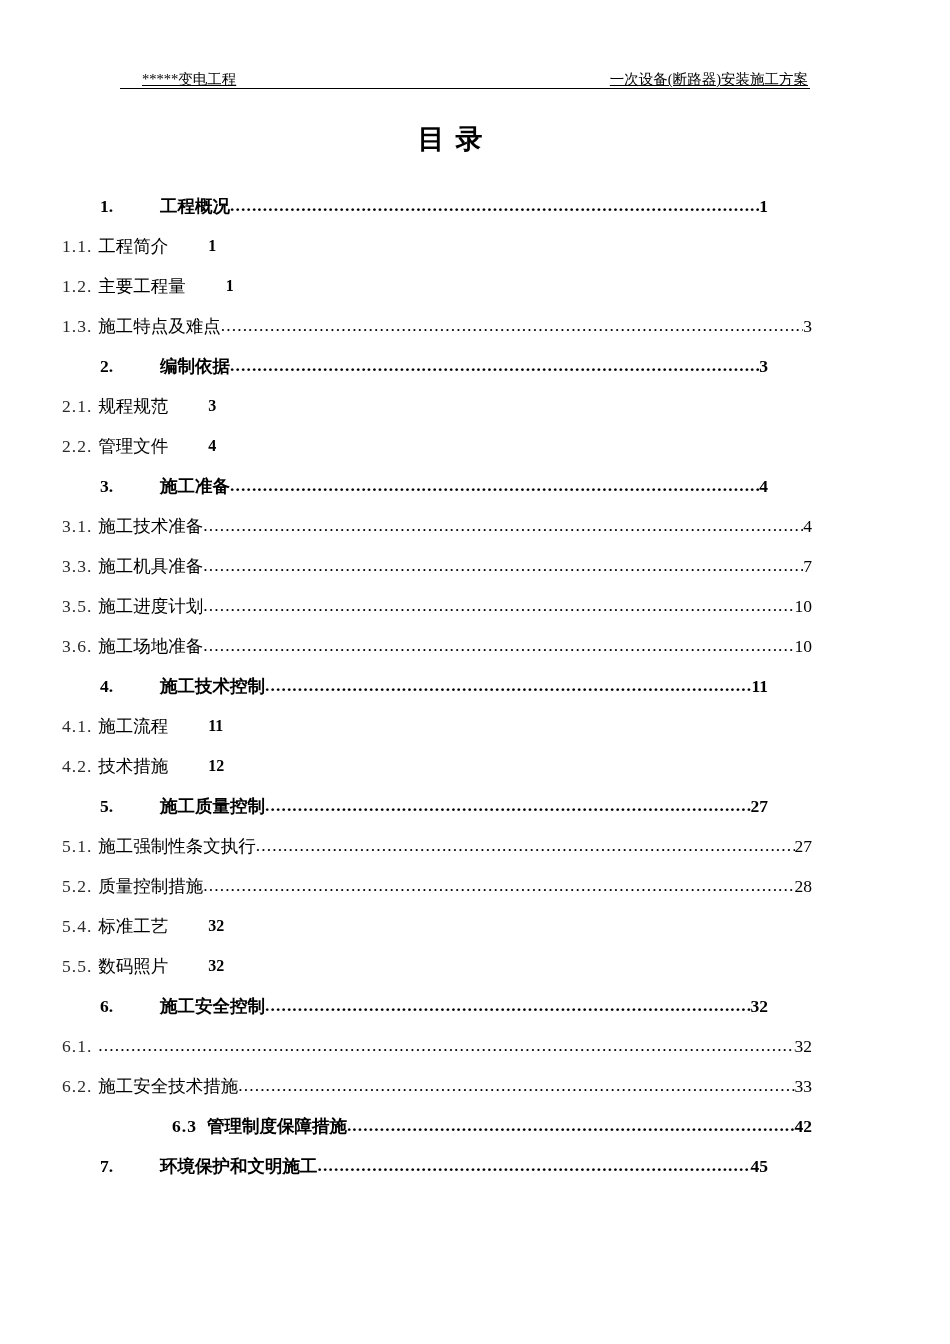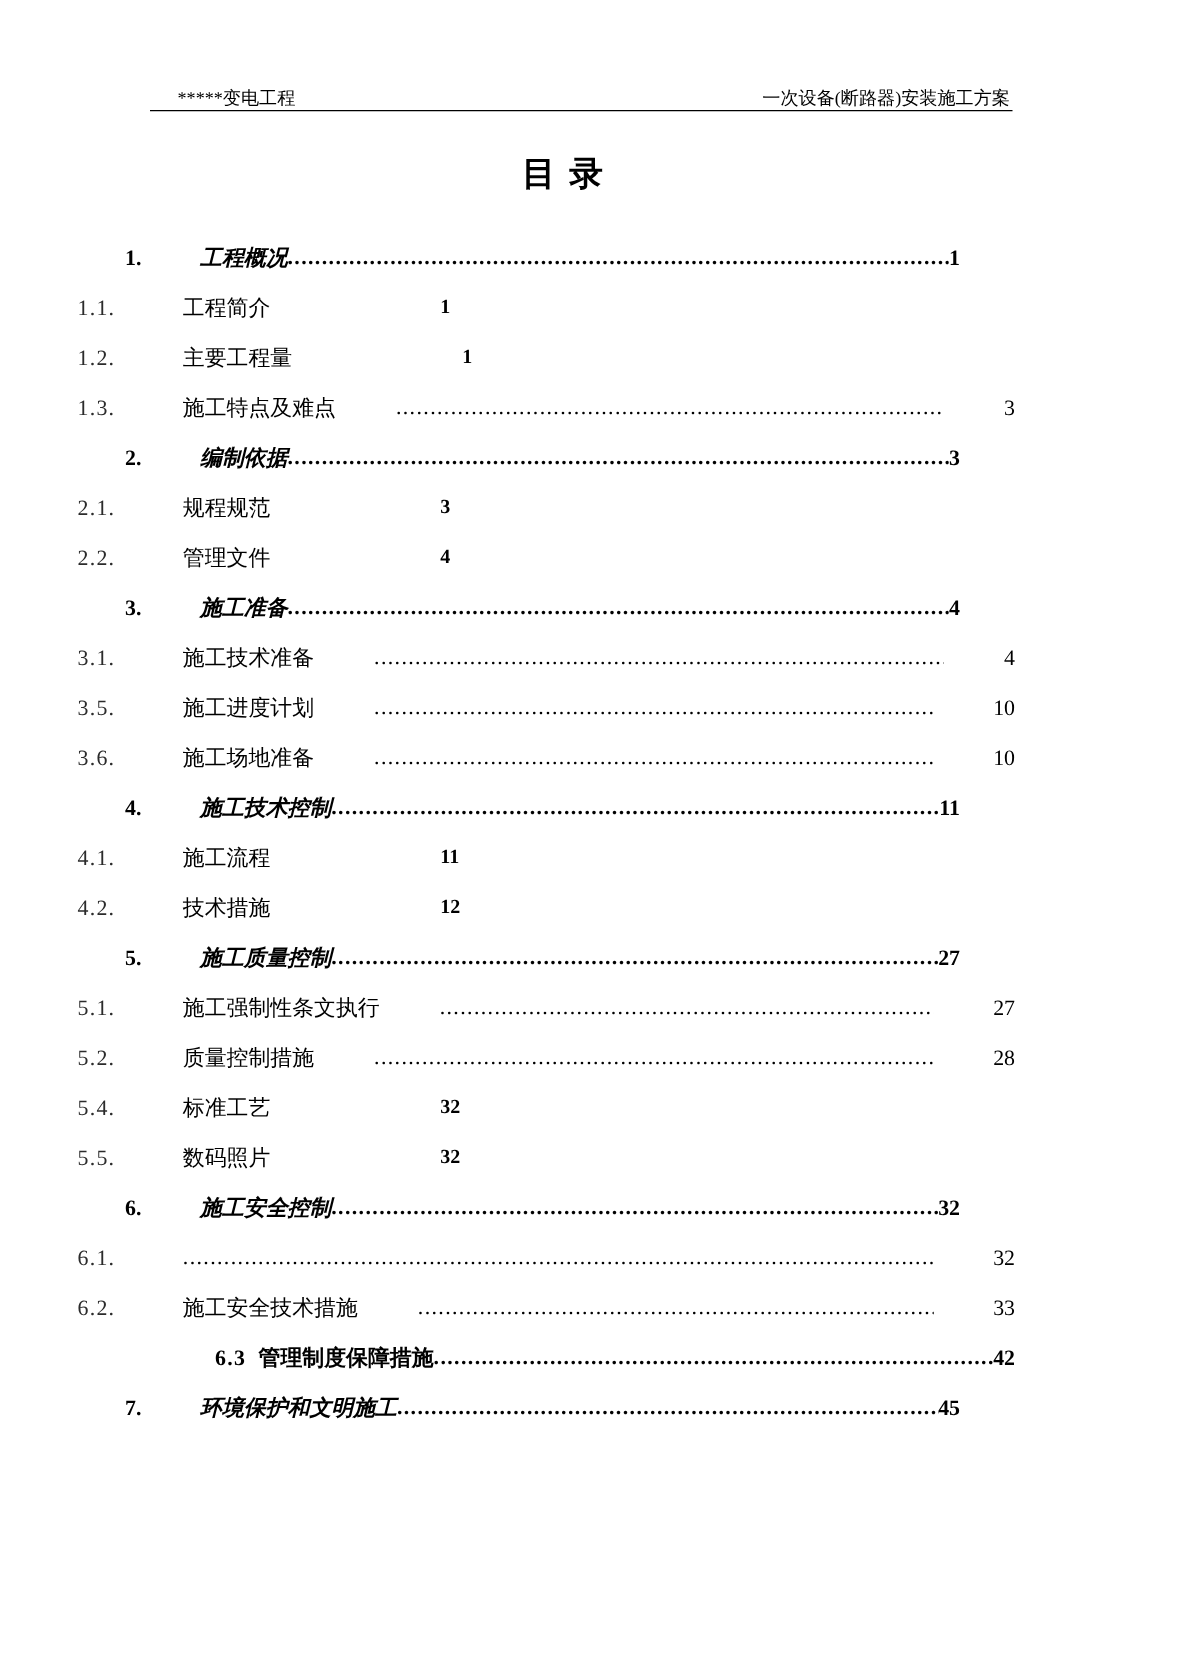--- a/index.html
+++ b/index.html
@@ -33,6 +33,7 @@
     height: 26px;
     padding: 0 2px 1px 22px;
     box-sizing: border-box;
+    text-decoration: underline;
   }
   .hdr-left, .hdr-right {
     font-size: 14.5px;

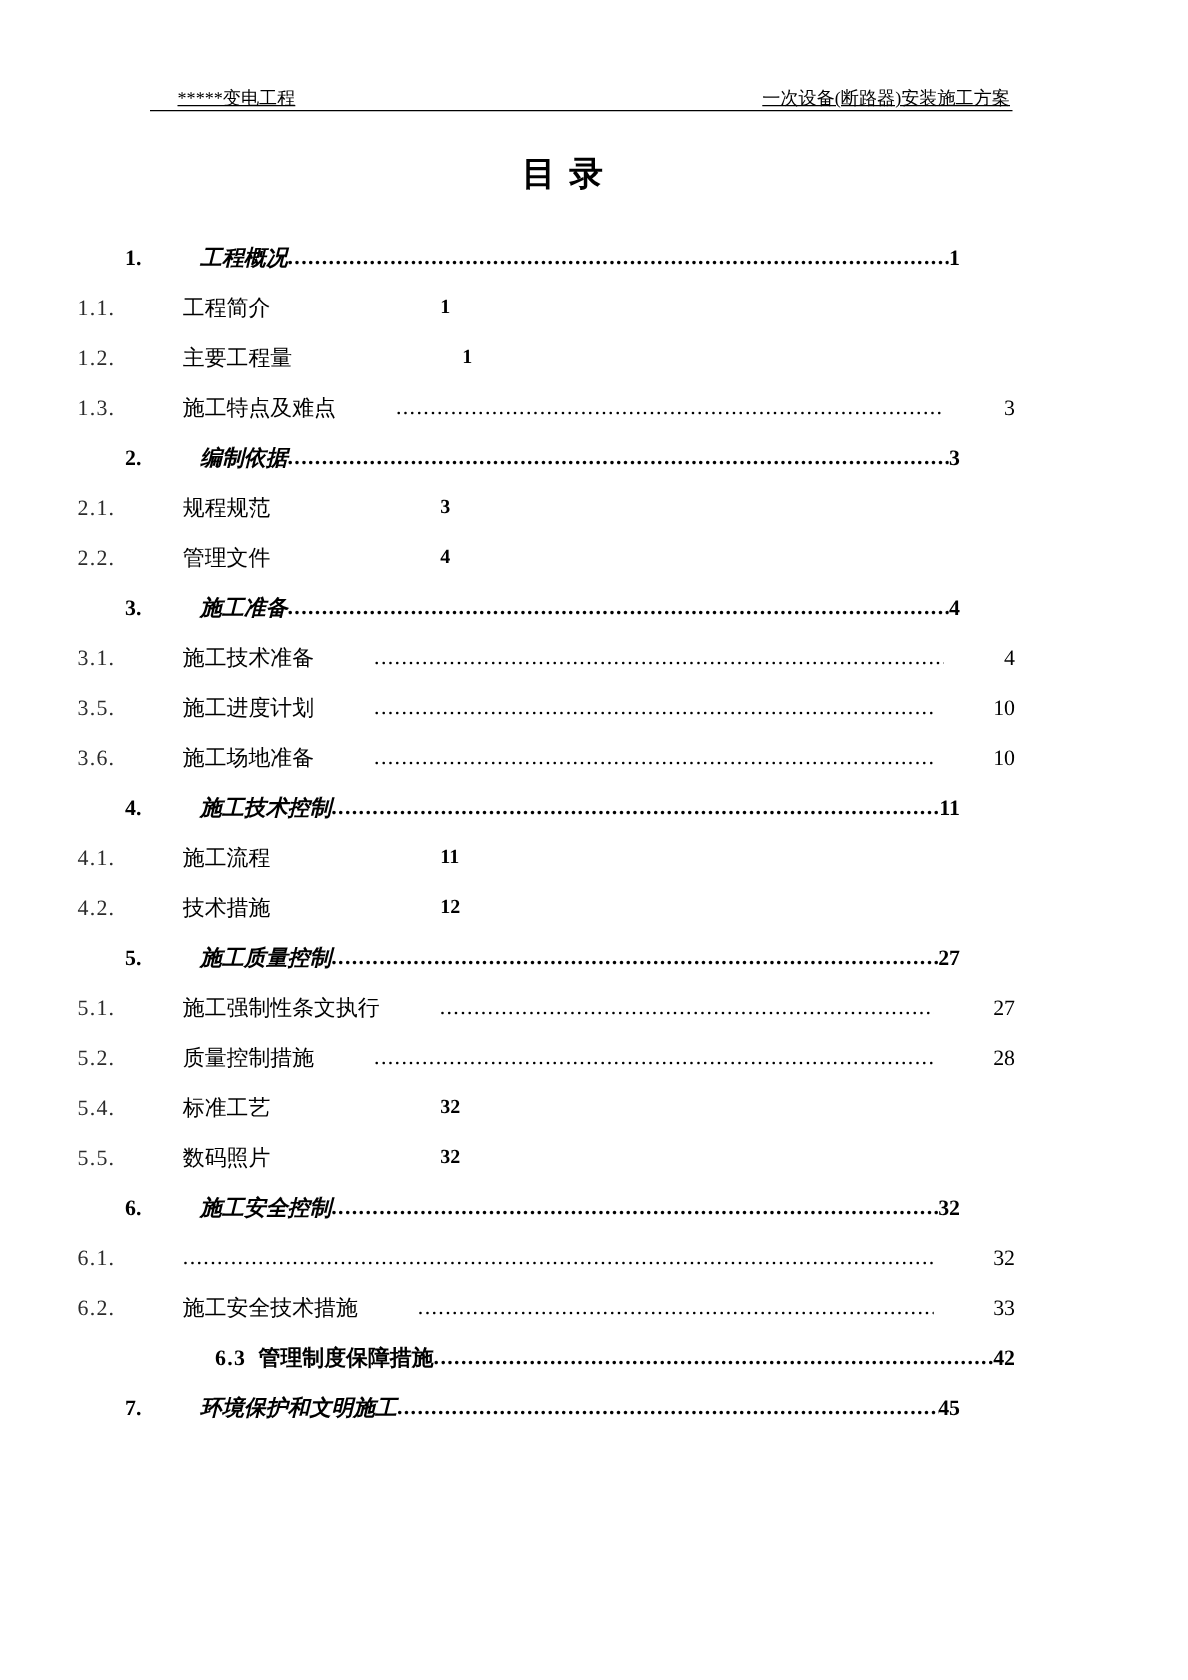--- a/index.html
+++ b/index.html
@@ -83,7 +83,7 @@
     width: 60px;
     flex: 0 0 60px;
   }
-  .lvl1 .title { flex: 0 0 auto; font-style: italic; }
+  .lvl1 .title { flex: 0 0 auto; }
 
   
   .lvl2 {

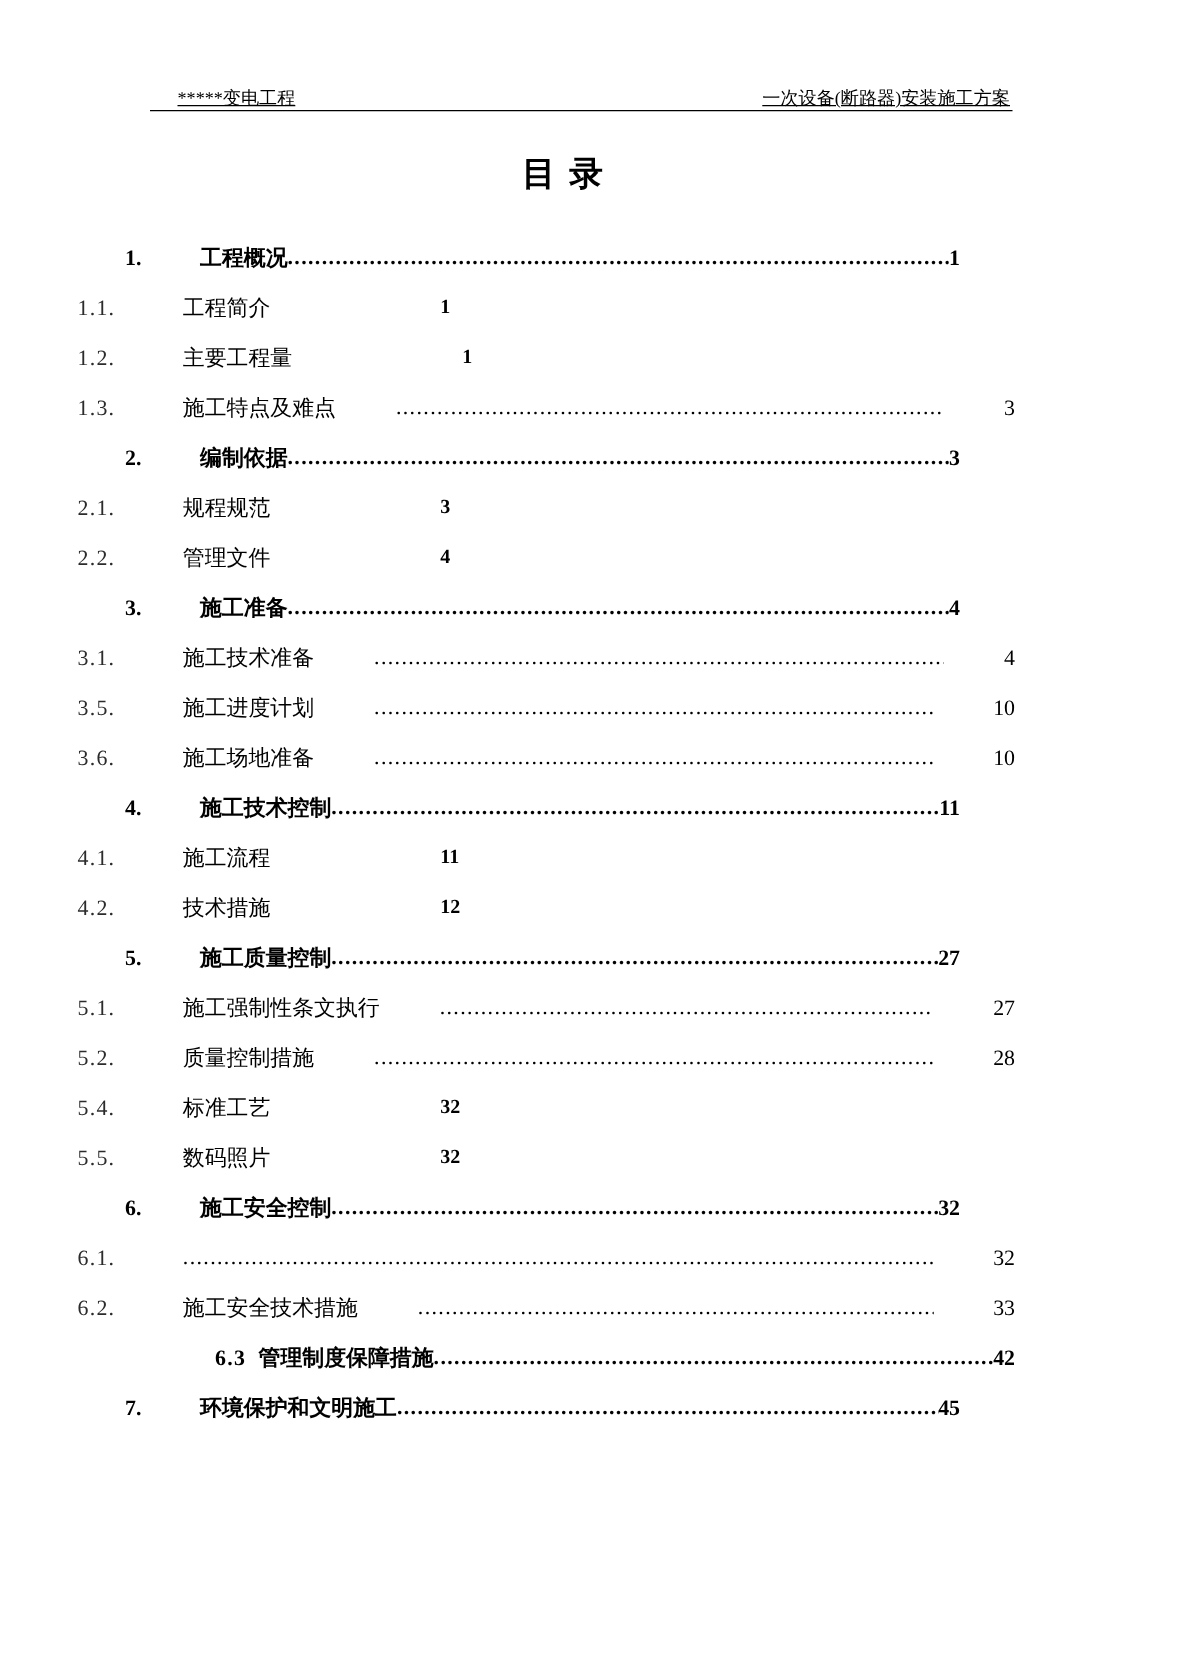--- a/index.html
+++ b/index.html
@@ -91,7 +91,6 @@
     font-size: 17.5px;
     padding-left: 62px;
     padding-right: 138px; 
-    gap: 48px;
   }
   .lvl2 .num {
     display: inline-block;

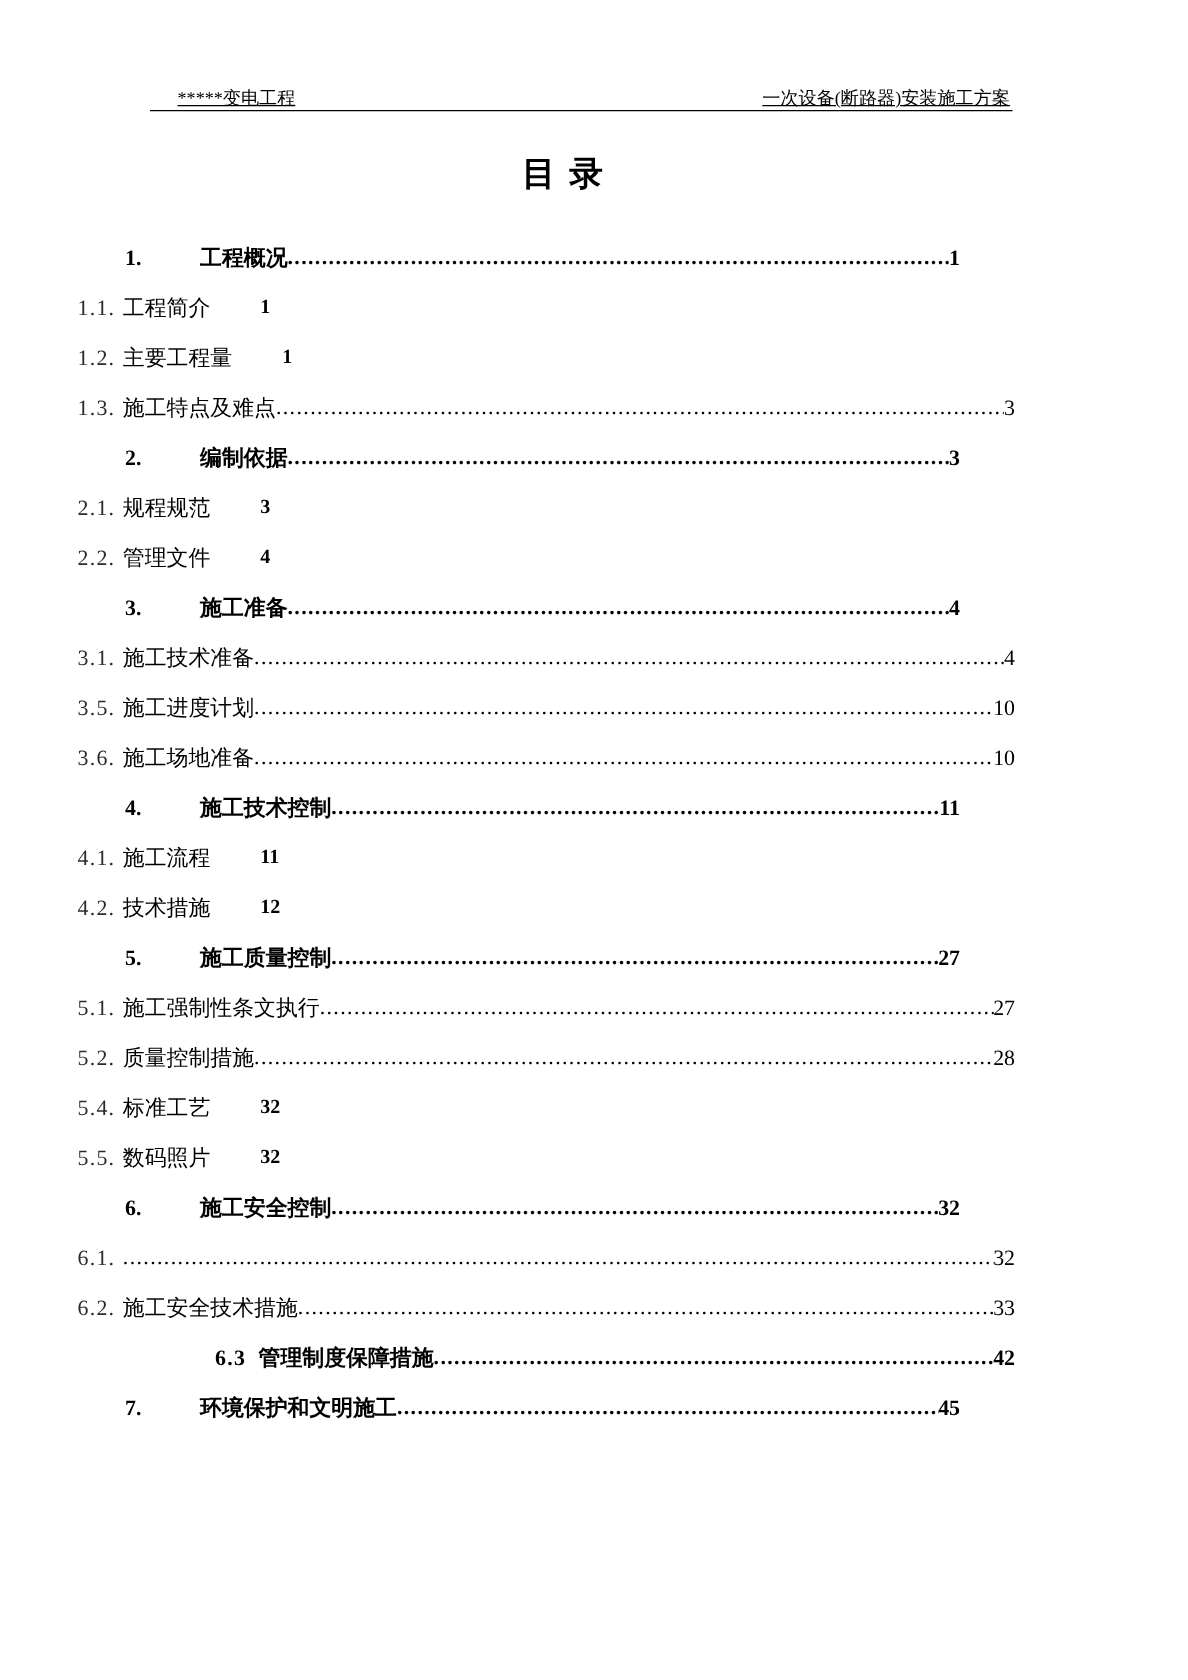--- a/index.html
+++ b/index.html
@@ -226,6 +226,12 @@
       <span class="pageno">4</span>
     </div>
     <div class="toc-row lvl2">
+      <span class="num">3.3.</span>
+      <span class="title">施工机具准备</span>
+      <span class="leader"></span>
+      <span class="pageno">7</span>
+    </div>
+    <div class="toc-row lvl2">
       <span class="num">3.5.</span>
       <span class="title">施工进度计划</span>
       <span class="leader"></span>

